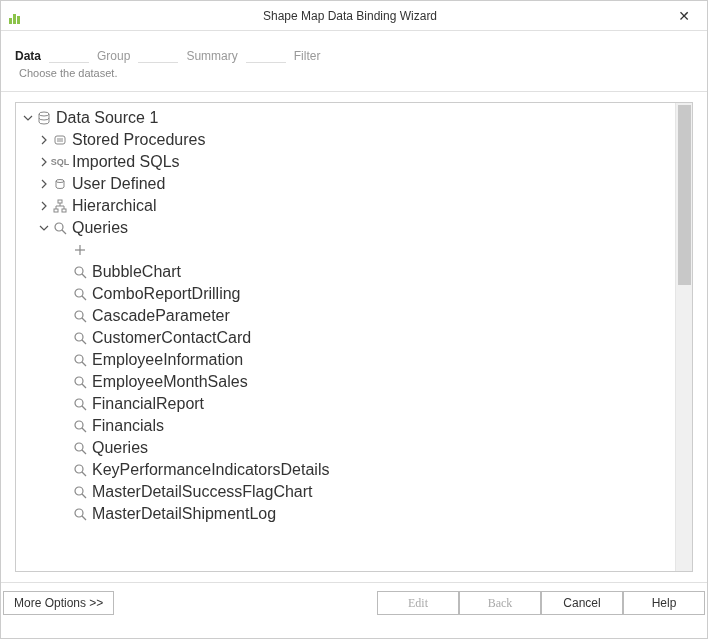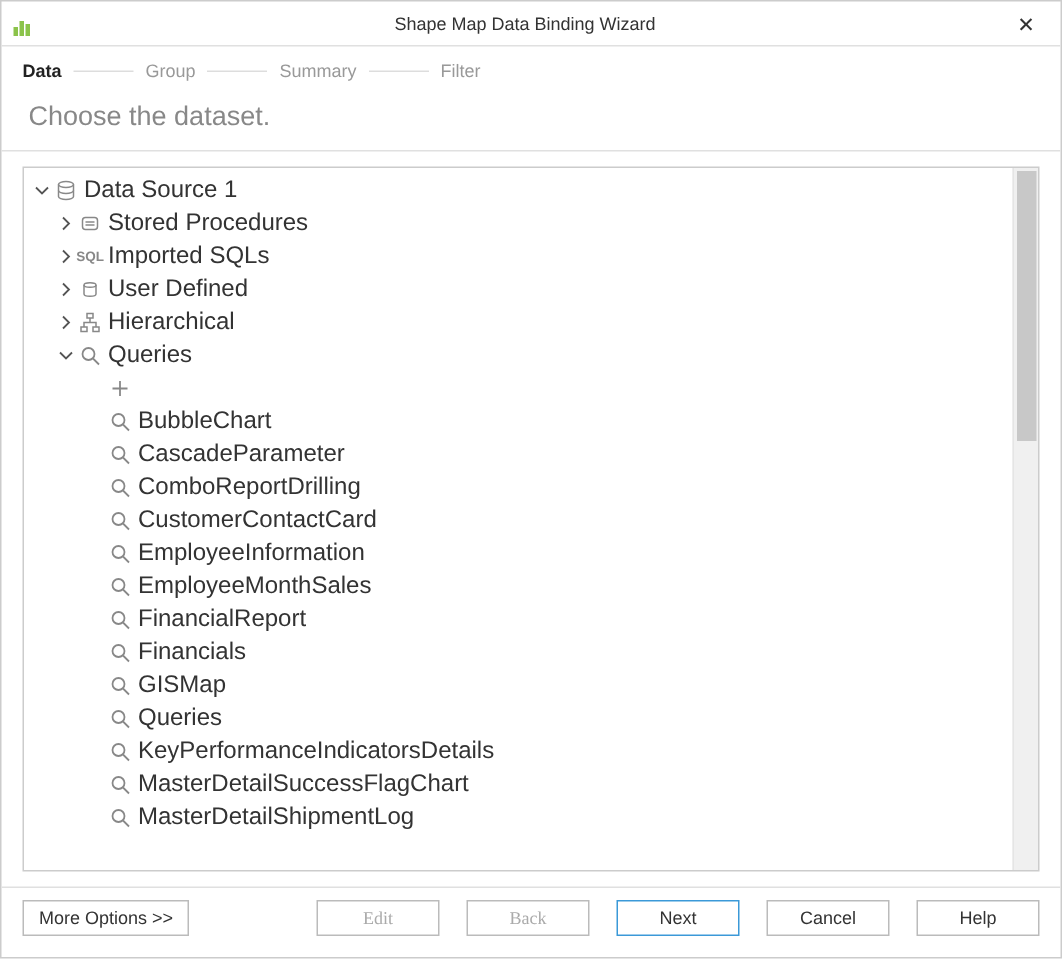--- a/index.html
+++ b/index.html
@@ -29,7 +29,7 @@
 .steps {
   height: 32px;
   display:flex;
-  align-items:center;
+  align-items:flex-end;
   padding: 0 14px;
   gap: 8px;
 }

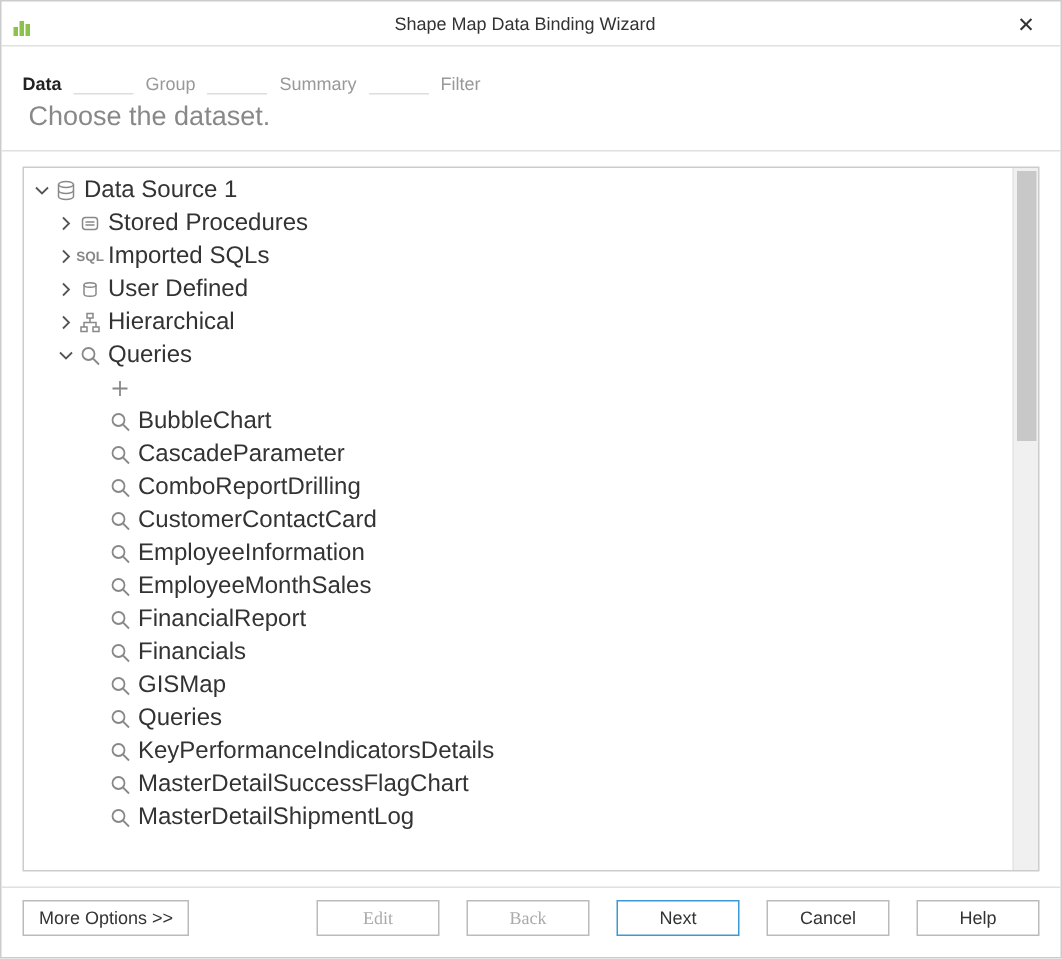--- a/index.html
+++ b/index.html
@@ -39,7 +39,7 @@
 .subtitle {
   padding: 4px 18px 12px 18px;
   color:#888;
-  font-size:18px;
+  font-size:11px;
   border-bottom:1px solid #e0e0e0;
 }
 .tree-container {

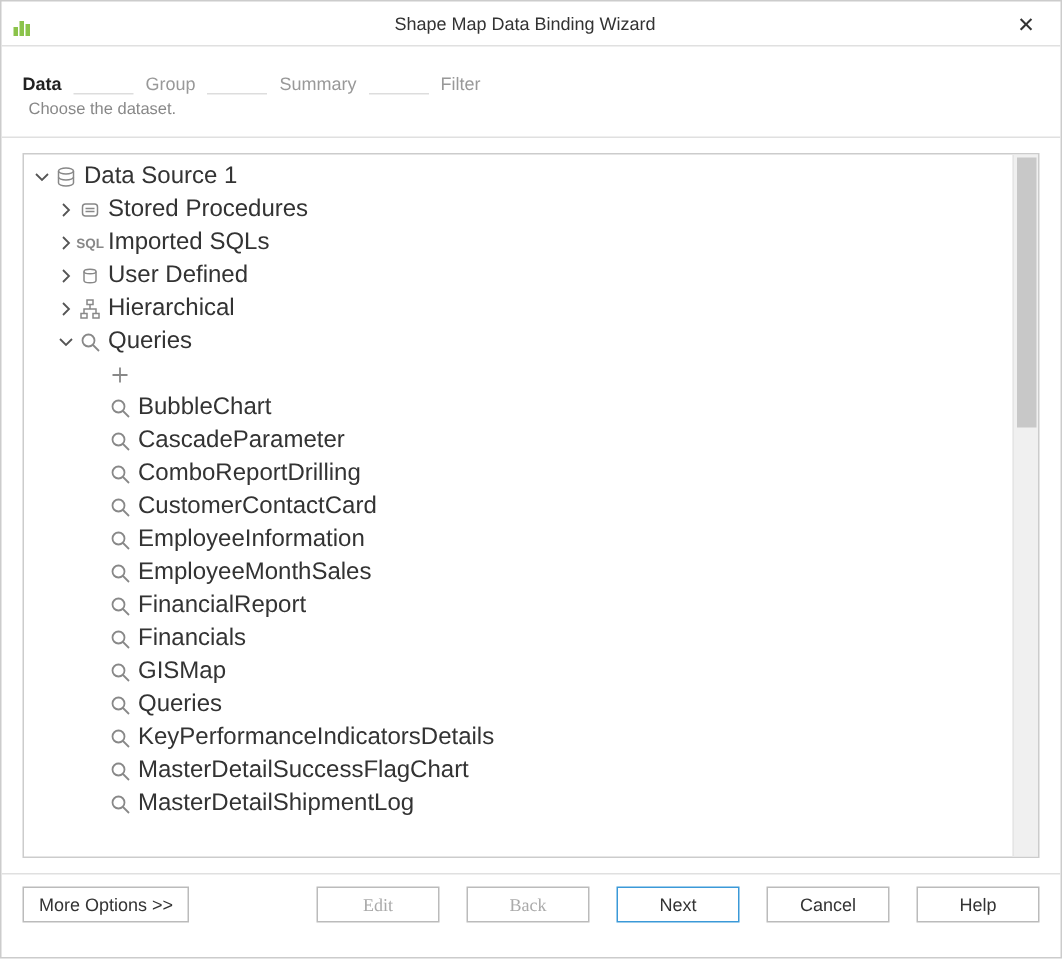--- a/index.html
+++ b/index.html
@@ -252,19 +252,19 @@
             <line x1="9" y1="9" x2="13" y2="13" stroke="#888" stroke-width="1.2"></line>
           </svg>
         </span>
+    <span class="label">ComboReportDrilling</span>
+  </div>
+      <div class="tree-row indent-2">
+    <span class="expander">
+          <span style="width:12px;display:inline-block"></span>
+        </span>
+    <span class="icon">
+          <svg width="14" height="14" viewBox="0 0 14 14">
+            <circle cx="6" cy="6" r="4" fill="none" stroke="#888" stroke-width="1.2"></circle>
+            <line x1="9" y1="9" x2="13" y2="13" stroke="#888" stroke-width="1.2"></line>
+          </svg>
+        </span>
     <span class="label">CascadeParameter</span>
-  </div>
-      <div class="tree-row indent-2">
-    <span class="expander">
-          <span style="width:12px;display:inline-block"></span>
-        </span>
-    <span class="icon">
-          <svg width="14" height="14" viewBox="0 0 14 14">
-            <circle cx="6" cy="6" r="4" fill="none" stroke="#888" stroke-width="1.2"></circle>
-            <line x1="9" y1="9" x2="13" y2="13" stroke="#888" stroke-width="1.2"></line>
-          </svg>
-        </span>
-    <span class="label">ComboReportDrilling</span>
   </div>
       <div class="tree-row indent-2">
     <span class="expander">

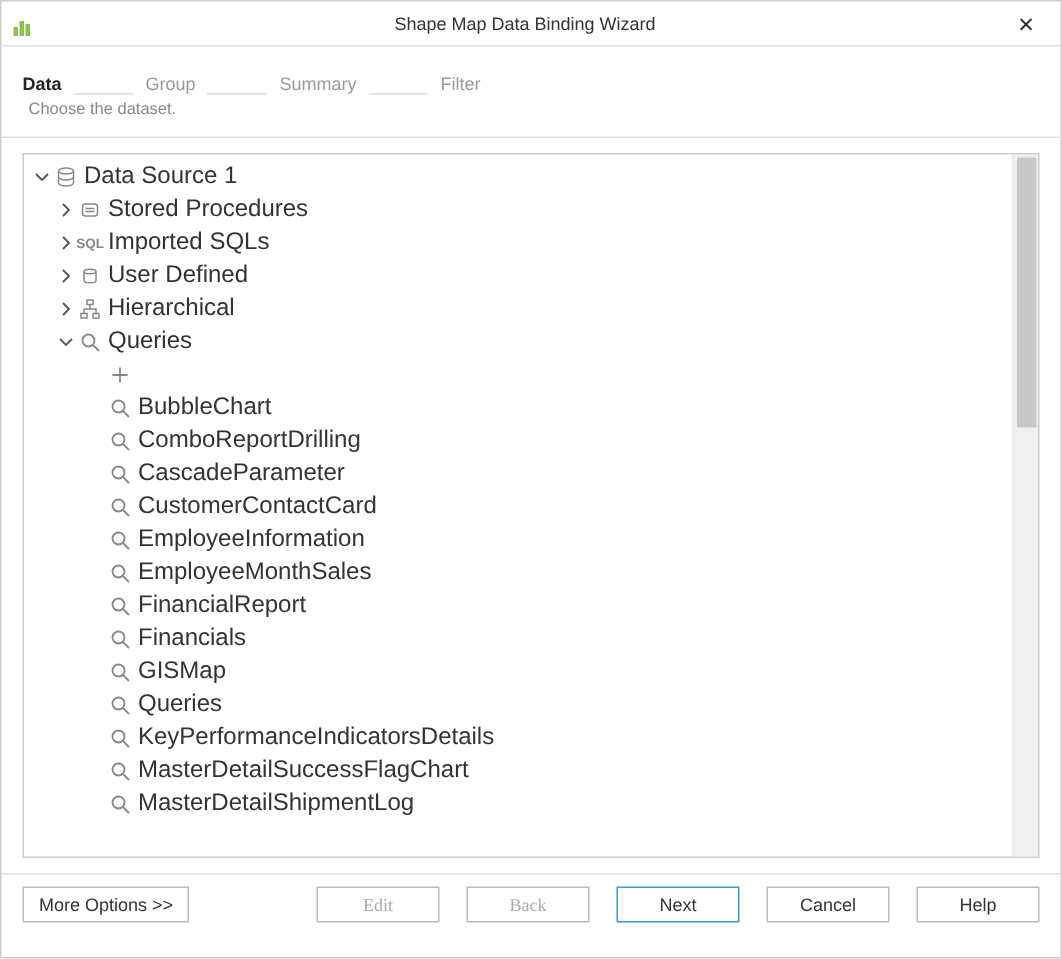--- a/index.html
+++ b/index.html
@@ -336,18 +336,6 @@
             <line x1="9" y1="9" x2="13" y2="13" stroke="#888" stroke-width="1.2"></line>
           </svg>
         </span>
-    <span class="label">GISMap</span>
-  </div>
-      <div class="tree-row indent-2">
-    <span class="expander">
-          <span style="width:12px;display:inline-block"></span>
-        </span>
-    <span class="icon">
-          <svg width="14" height="14" viewBox="0 0 14 14">
-            <circle cx="6" cy="6" r="4" fill="none" stroke="#888" stroke-width="1.2"></circle>
-            <line x1="9" y1="9" x2="13" y2="13" stroke="#888" stroke-width="1.2"></line>
-          </svg>
-        </span>
     <span class="label">Queries</span>
   </div>
       <div class="tree-row indent-2">

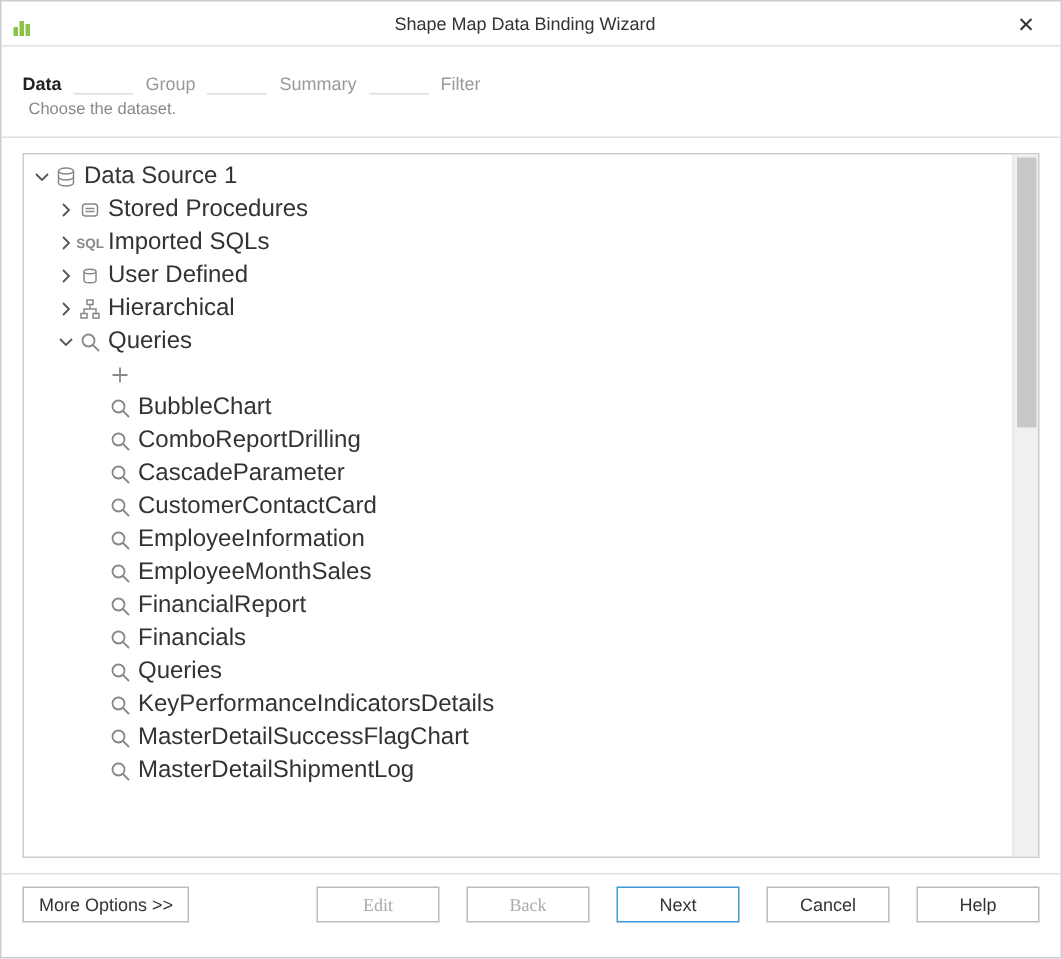--- a/index.html
+++ b/index.html
@@ -86,8 +86,8 @@
 .footer{
   display:flex;
   align-items:center;
-  padding: 8px 14px;
-  gap:18px;
+  padding: 8px 2px;
+  gap:0;
   border-top:1px solid #e0e0e0;
 }
 .footer .spacer{flex:1}

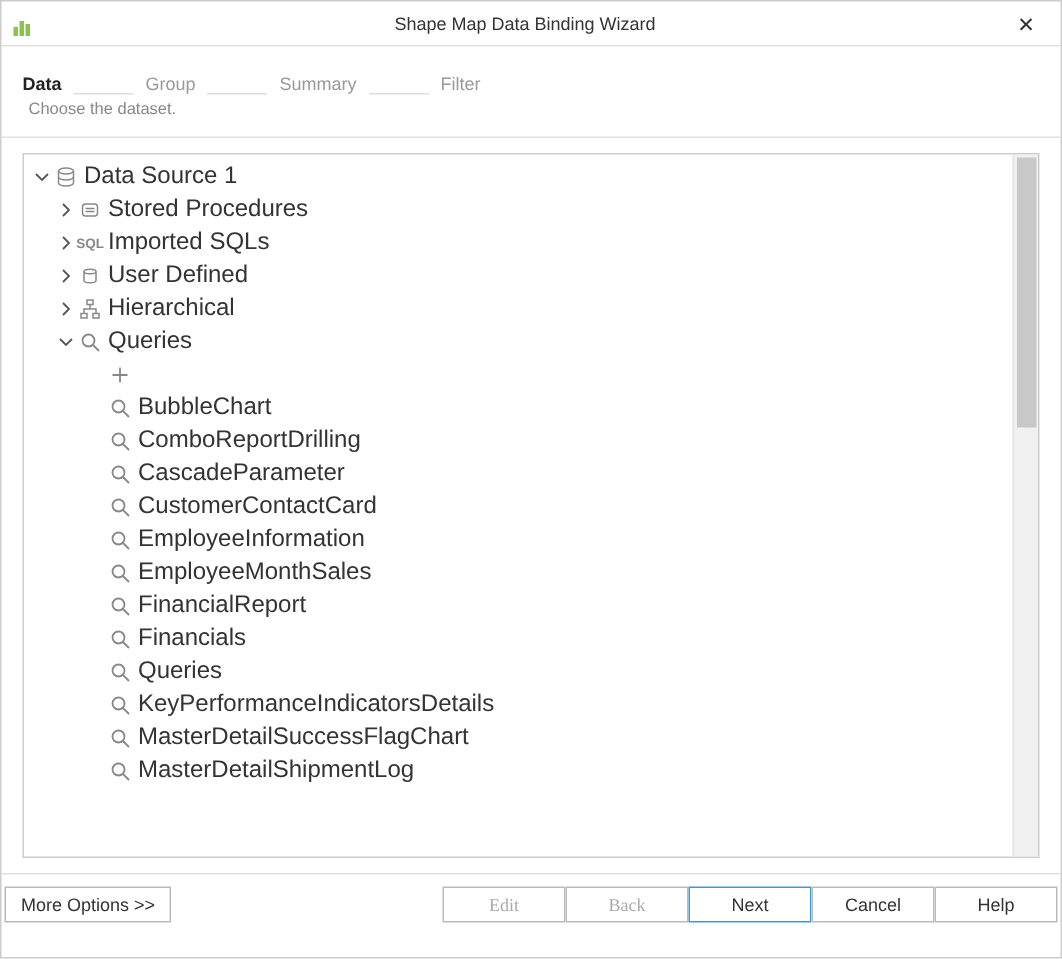--- a/index.html
+++ b/index.html
@@ -385,7 +385,6 @@
   <div class="spacer"></div>
   <button class="btn disabled">Edit</button>
   <button class="btn disabled">Back</button>
-  <button class="btn primary">Next</button>
   <button class="btn">Cancel</button>
   <button class="btn">Help</button>
 </div>

